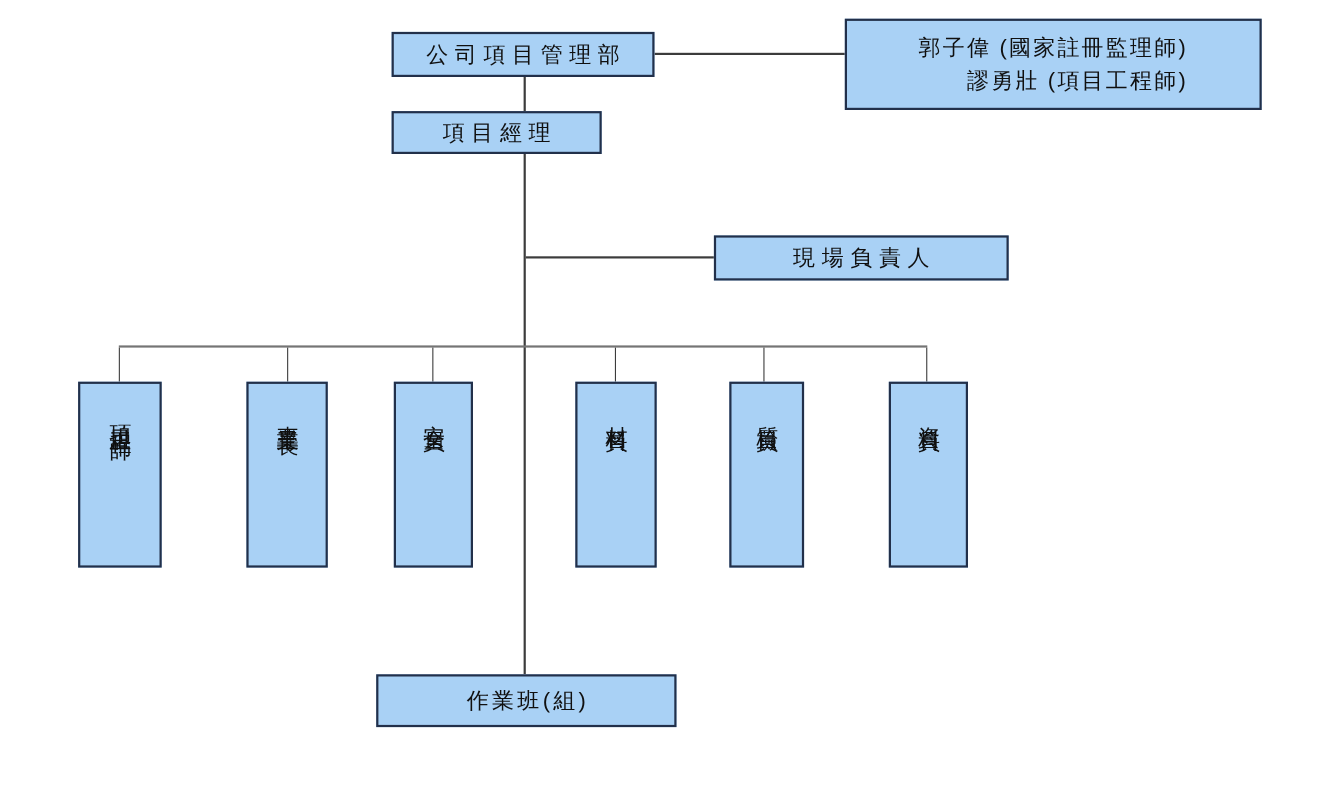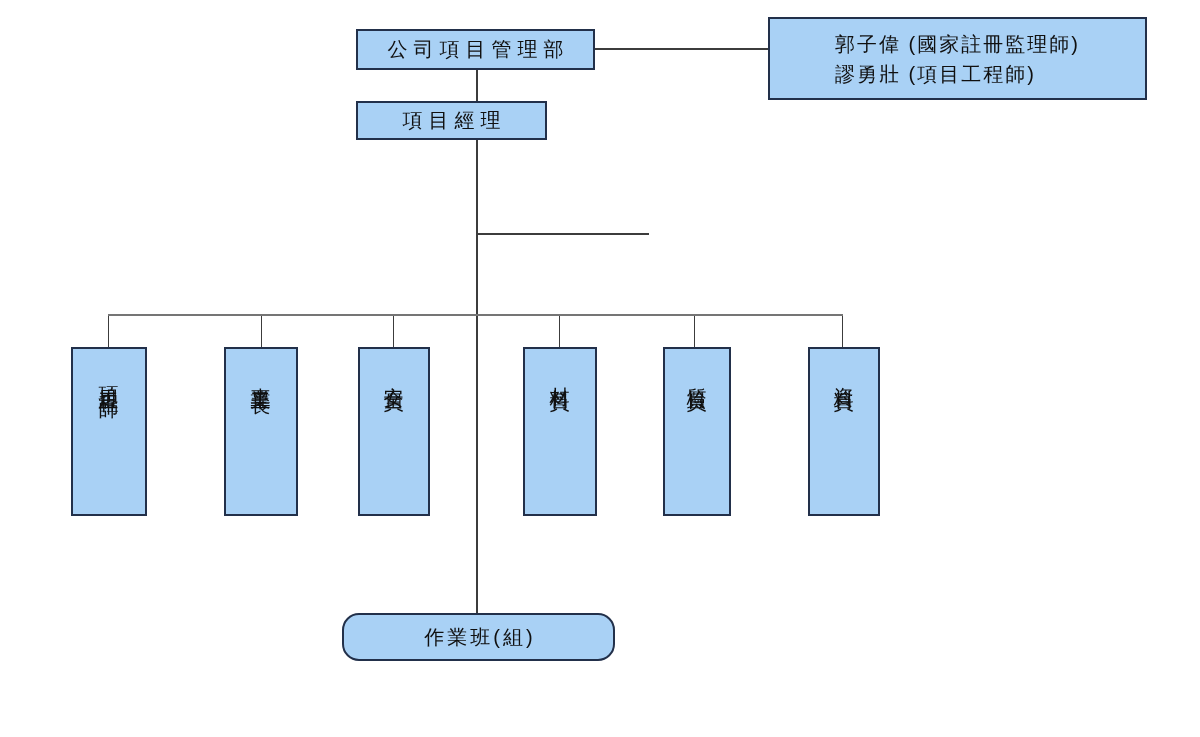--- a/index.html
+++ b/index.html
@@ -23,7 +23,7 @@
   .crew{letter-spacing:3px;text-indent:3px;border-radius:17px;}
 
   .advisor{flex-direction:row;letter-spacing:2px;}
-  .advisor-lines{text-align:left;line-height:30px;}
+  .advisor-lines{text-align:right;line-height:30px;}
 
   .v-box{align-items:flex-start;padding-top:22px;}
   .v-text{

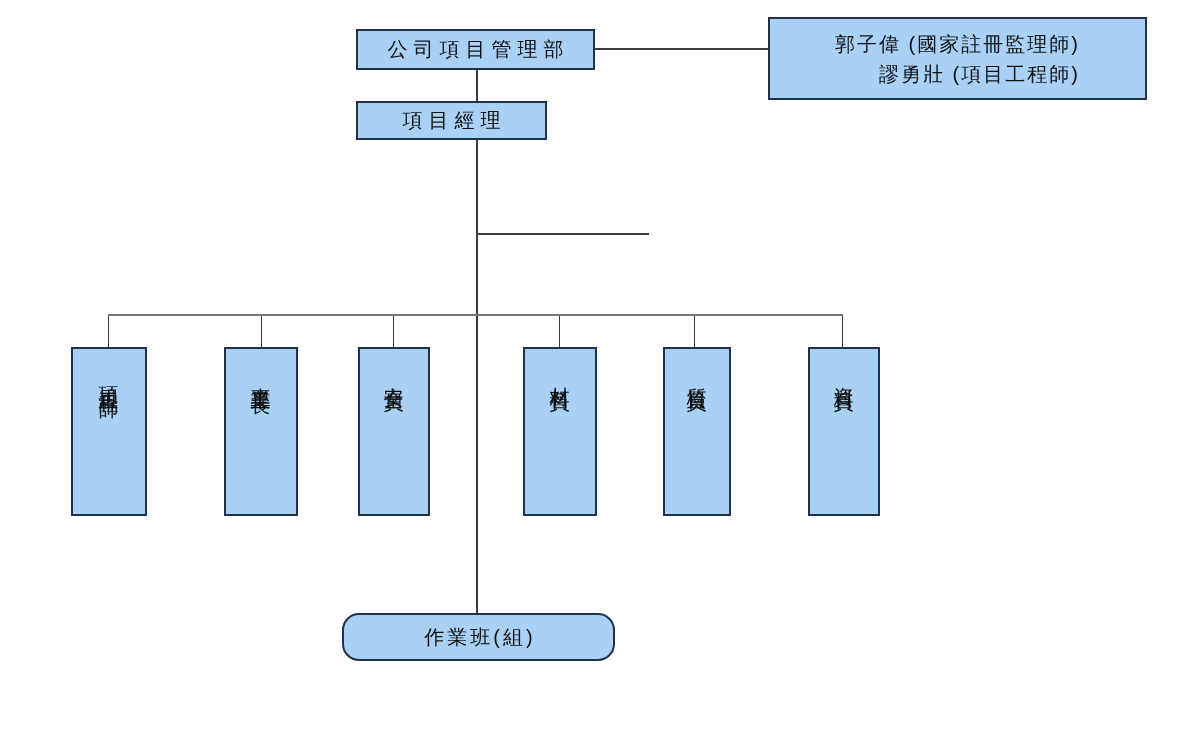--- a/index.html
+++ b/index.html
@@ -72,6 +72,9 @@
     <span>項目經理</span>
   </div>
 
+  <div class="box h-box" style="left:649px;top:214px;width:268px;height:41px">
+    <span>現場負責人</span>
+  </div>
 
   <div class="box v-box" style="left:71px;top:347px;width:76px;height:169px">
     <span class="v-text">項目工程師</span>

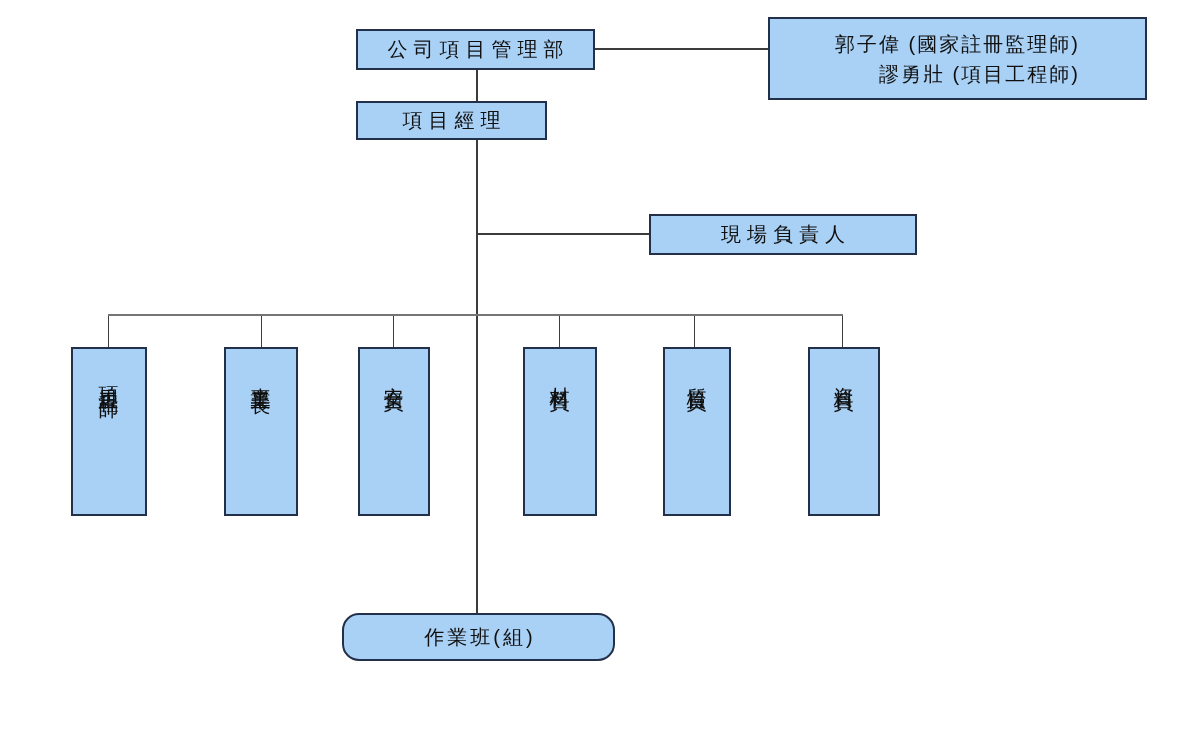--- a/index.html
+++ b/index.html
@@ -20,7 +20,7 @@
     font-size:20px;
   }
   .h-box{letter-spacing:6px;text-indent:6px;}
-  .crew{letter-spacing:3px;text-indent:3px;border-radius:17px;}
+  .crew{letter-spacing:3px;text-indent:3px;}
 
   .advisor{flex-direction:row;letter-spacing:2px;}
   .advisor-lines{text-align:right;line-height:30px;}

